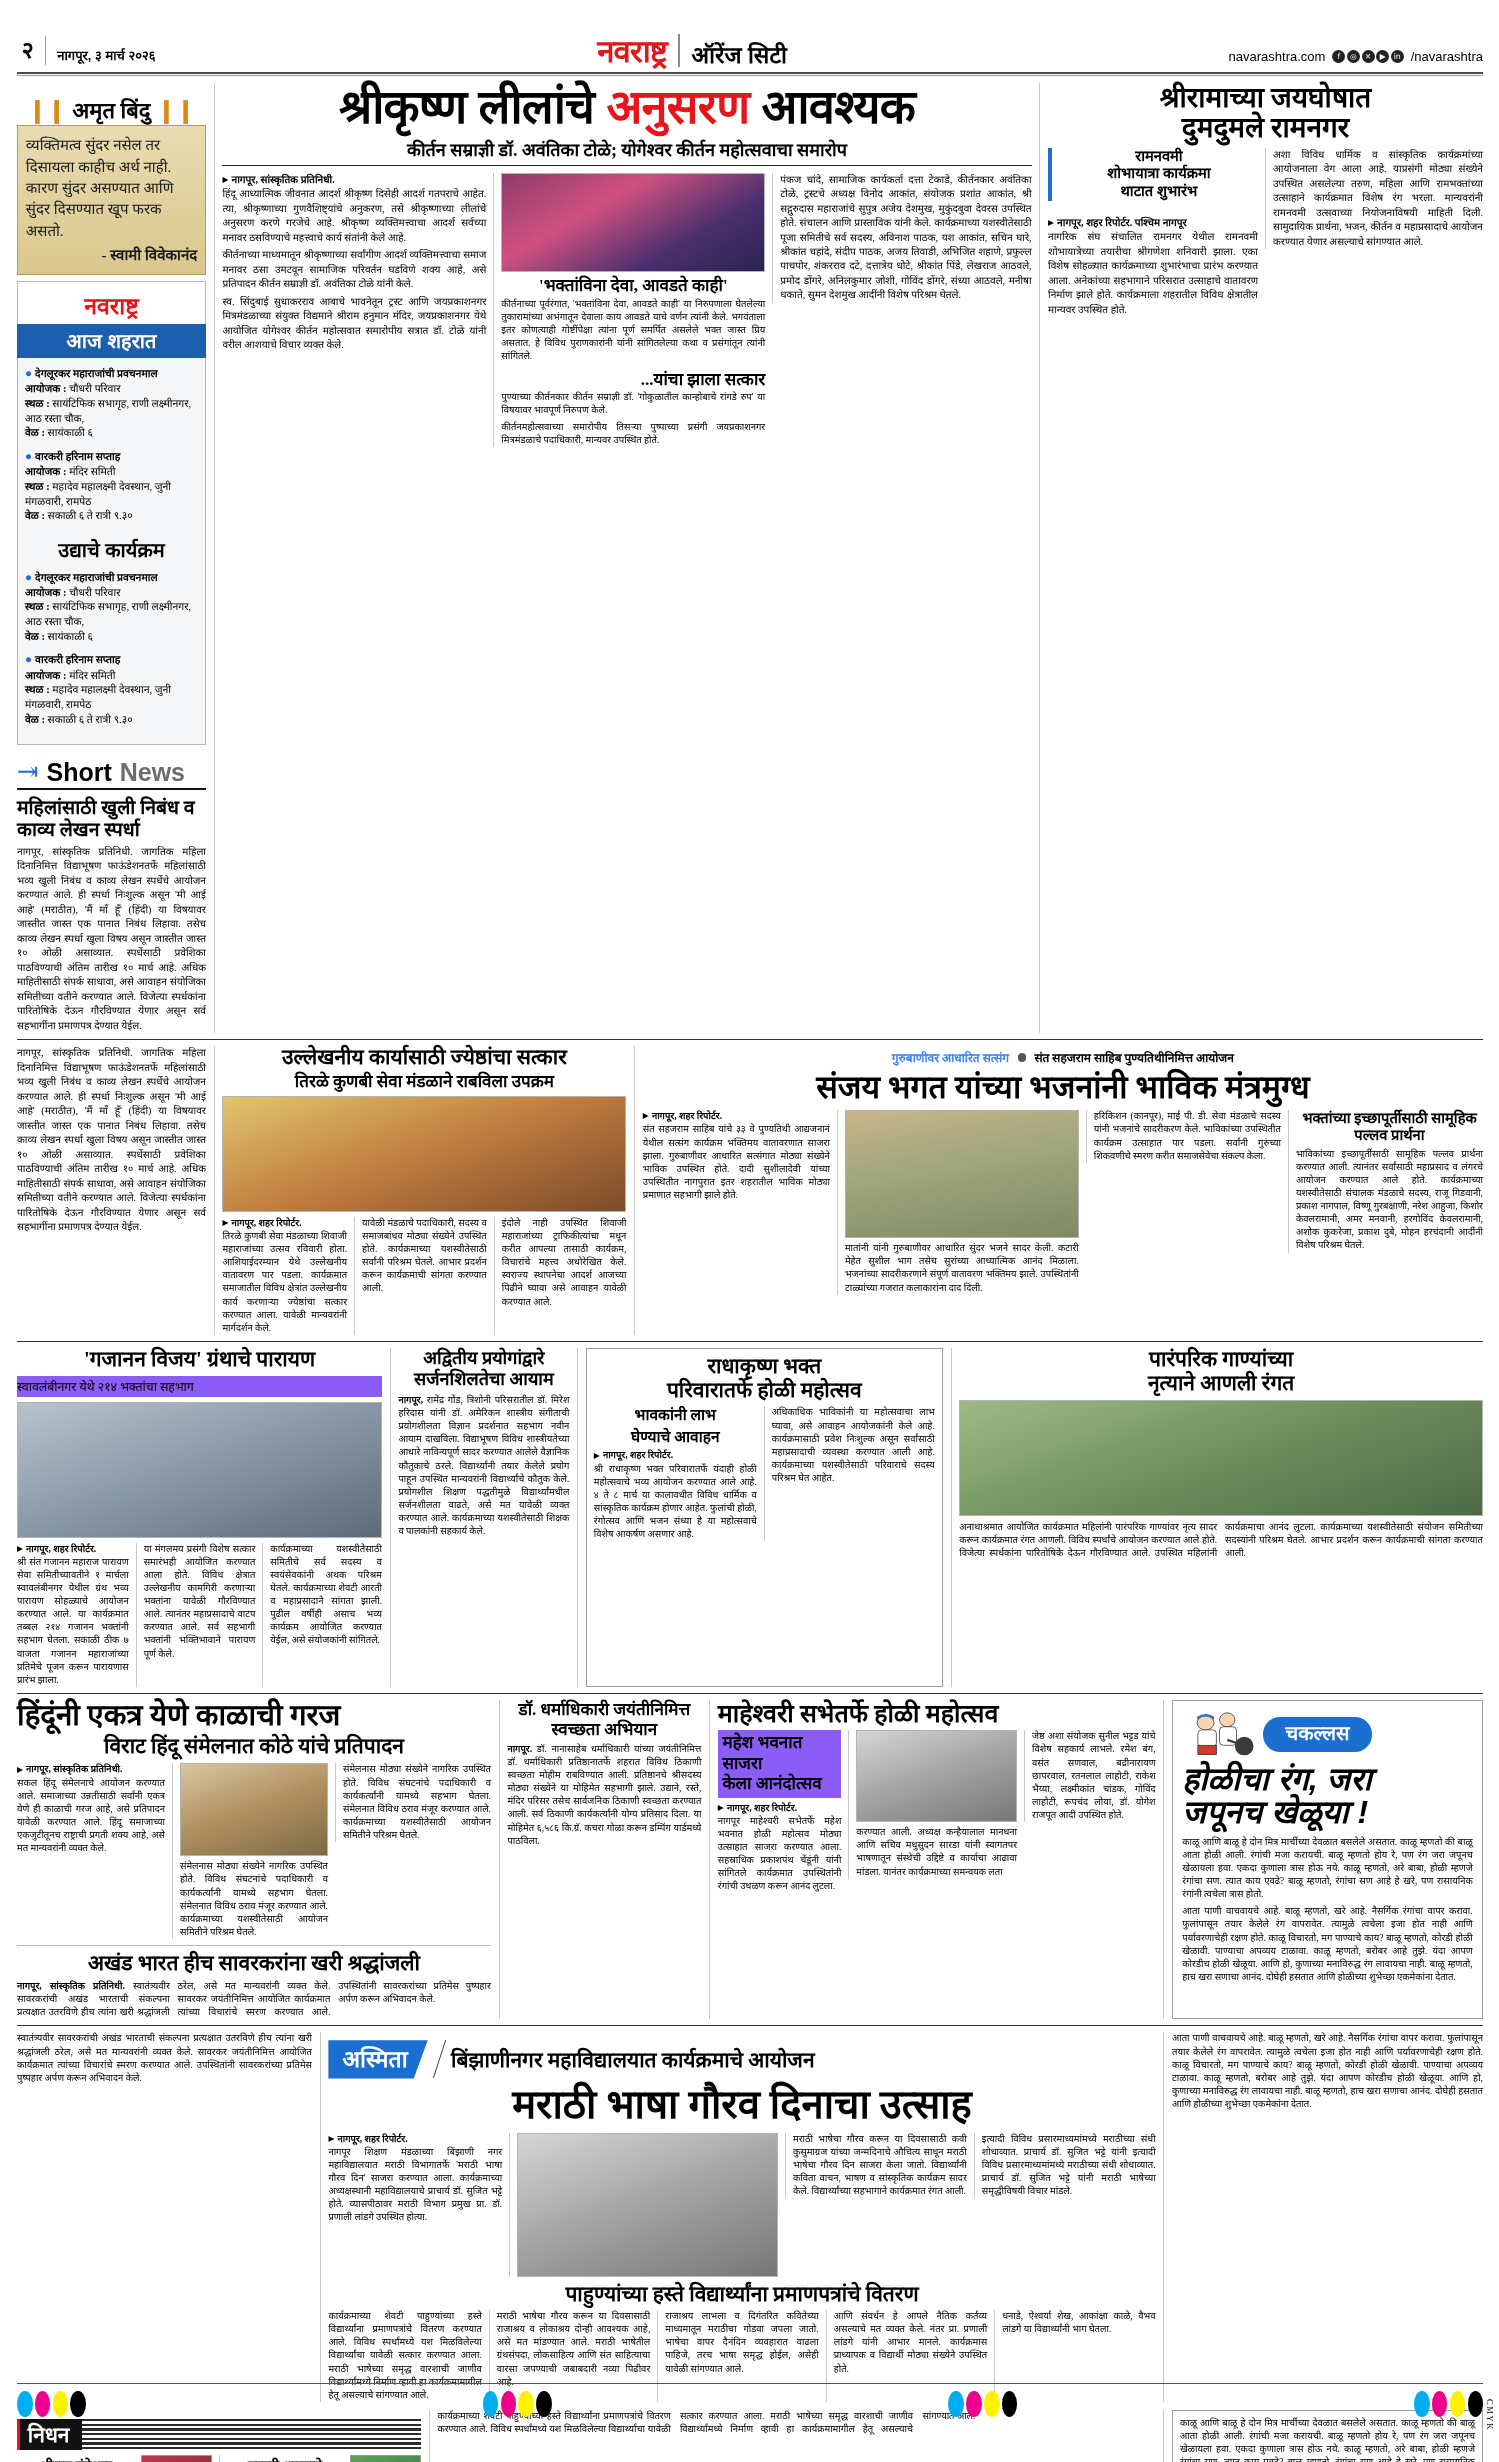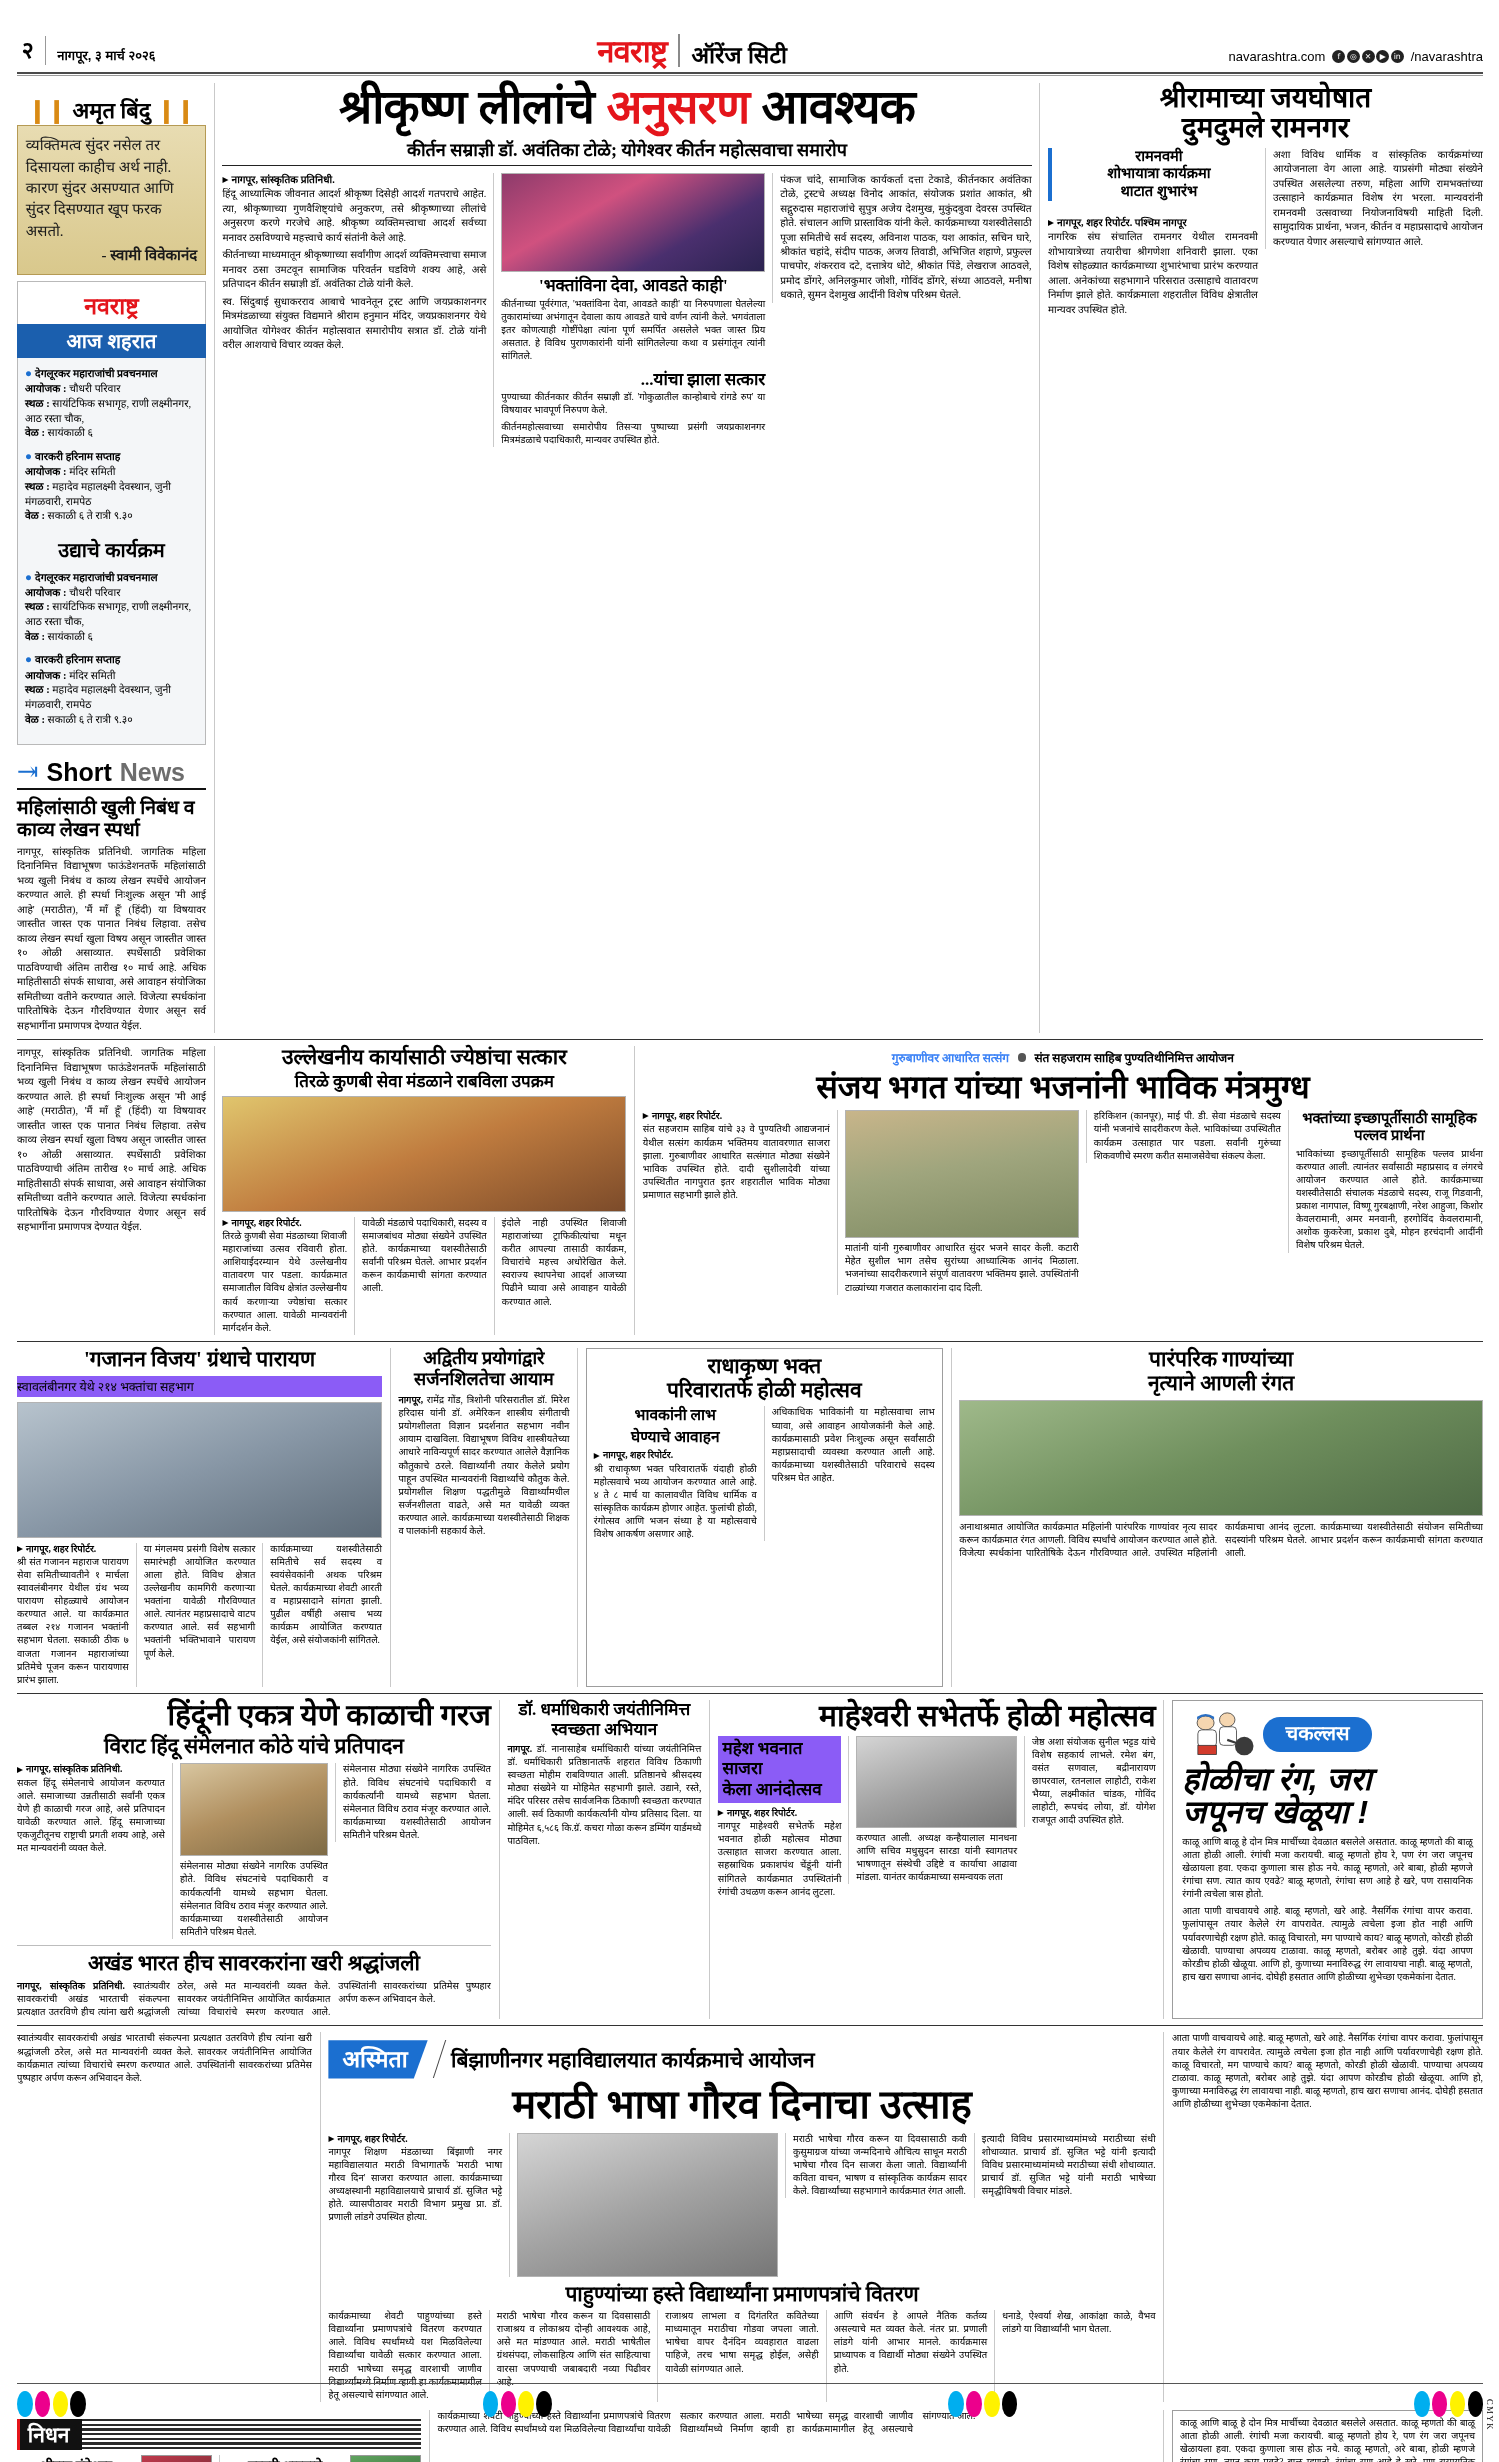--- a/index.html
+++ b/index.html
@@ -76,7 +76,7 @@
               margin-bottom:6.2px;}
 
   h2.hd2 { font-size:28px; font-weight:700; line-height:1.08; text-align:center;}
-  h2.hd2.left { text-align:right; }
+  h2.hd2.left { text-align:left; }
   h2.hd3 { font-size:21px; font-weight:700; line-height:1.12; text-align:center;}
   h2.hd4 { font-size:17px; font-weight:700; line-height:1.14; text-align:center;}
 

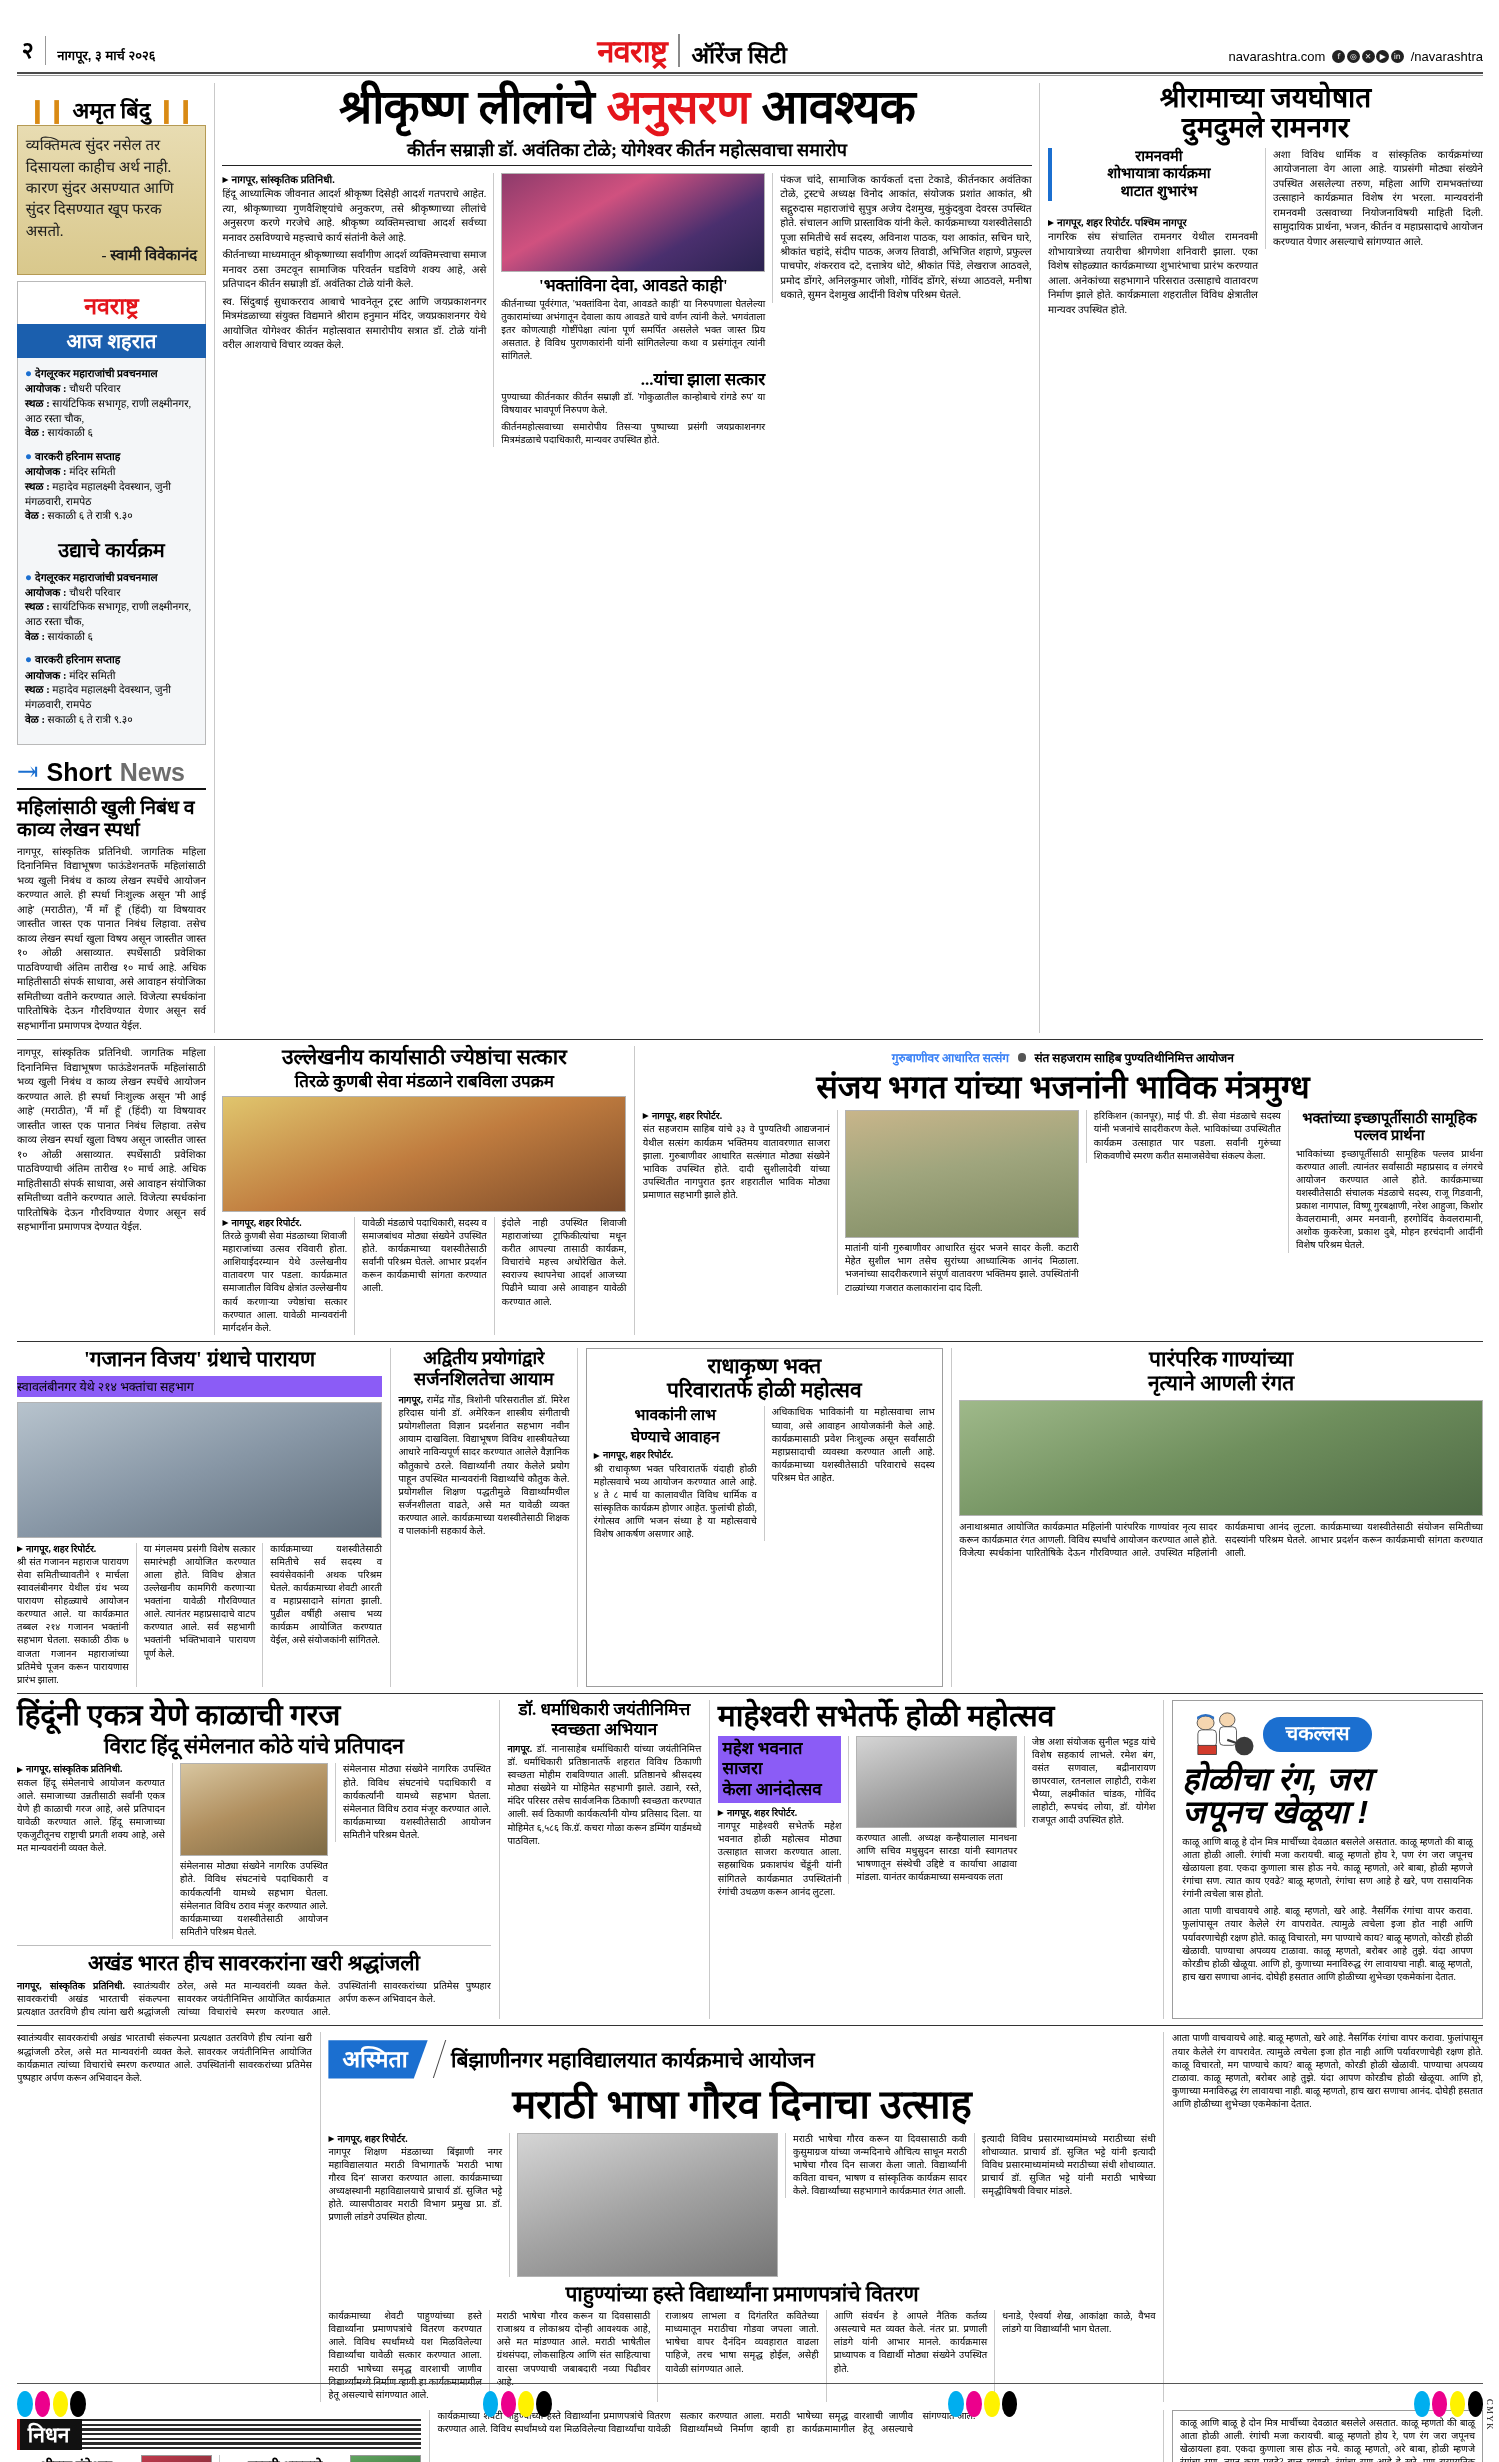--- a/index.html
+++ b/index.html
@@ -434,7 +434,7 @@
     <div class="colsep"></div>
 
     <div style="flex:1; min-width:0;">
-      <h2 class="hd2 left" style="font-size:30px">माहेश्वरी सभेतर्फे होळी महोत्सव</h2>
+      <h2 class="hd2 left" style="font-size:25px">माहेश्वरी सभेतर्फे होळी महोत्सव</h2>
       <div class="cols3" style="align-items:flex-start; margin-top:3.1px;">
         <div style="flex:1">
           <div class="shade" style="padding:3.1px 4.7px">

